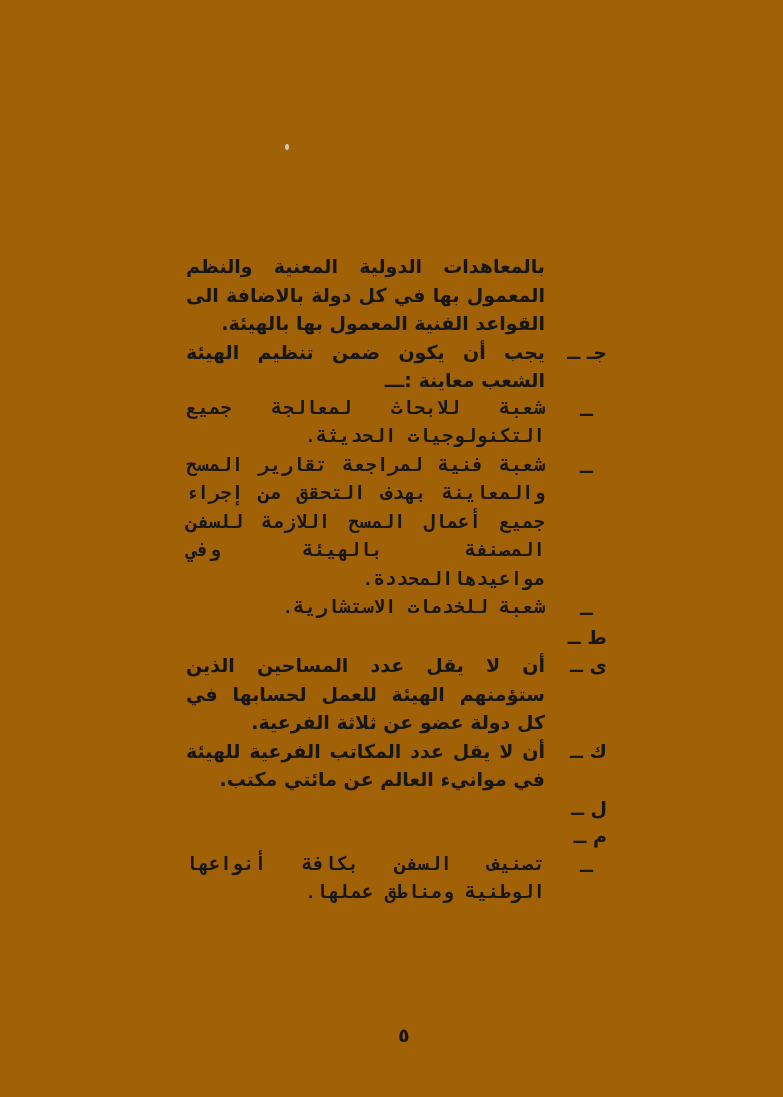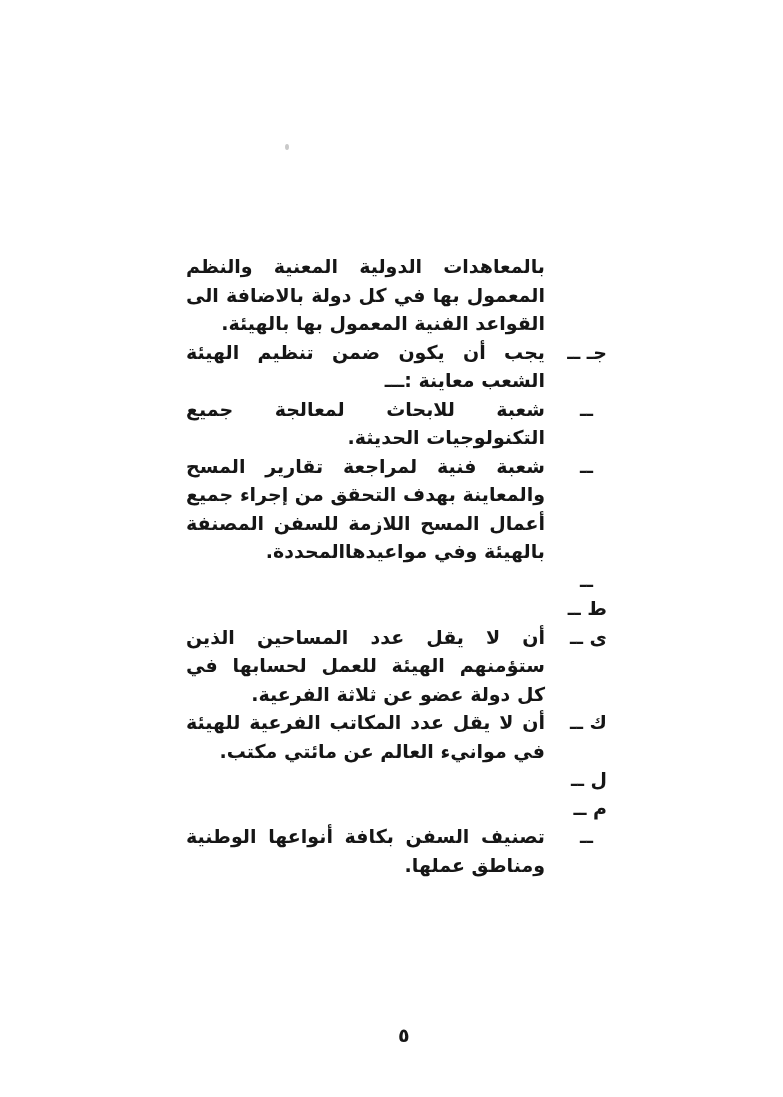--- a/index.html
+++ b/index.html
@@ -7,7 +7,7 @@
     position: relative;
     width: 783px;
     height: 1097px;
-    background: #ffffff;
+    background: #a16207;
     overflow: hidden;
     font-family: "DejaVu Sans", sans-serif;
     color: #161616;

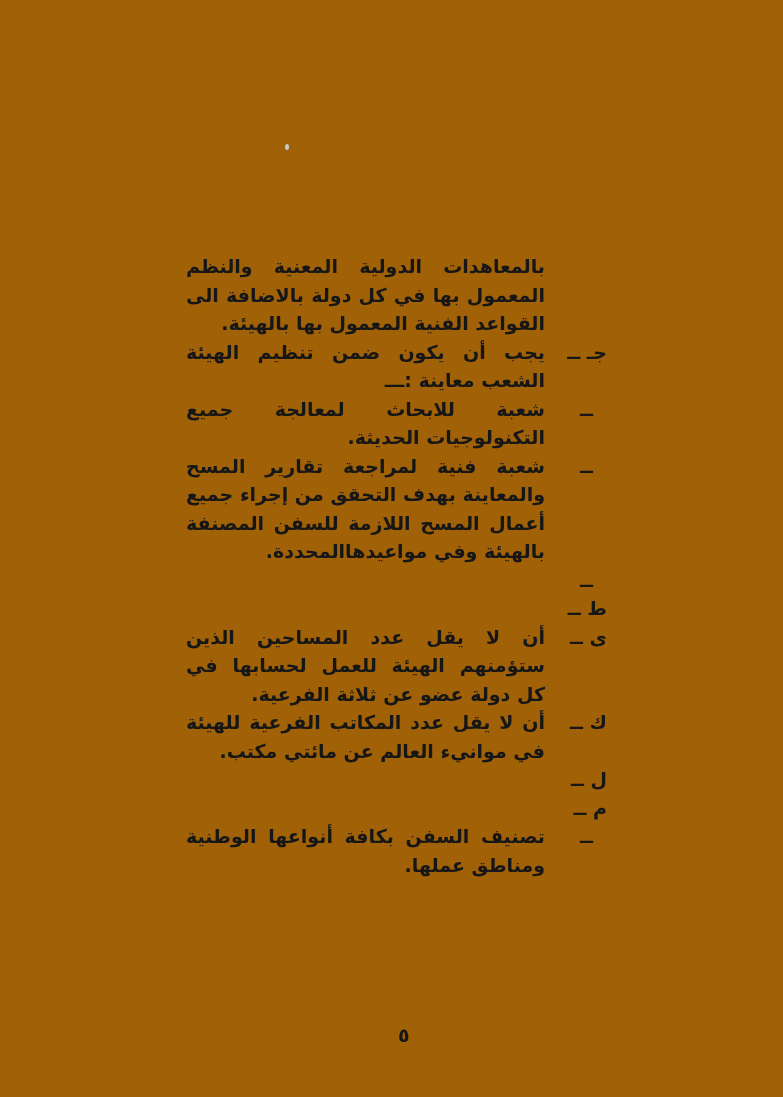--- a/index.html
+++ b/index.html
@@ -49,6 +49,7 @@
   .sub-text {
     flex: 1;
     text-align: justify;
+    font-family: Liberation Mono, monospace;
   }
   .page-number {
     position: absolute;

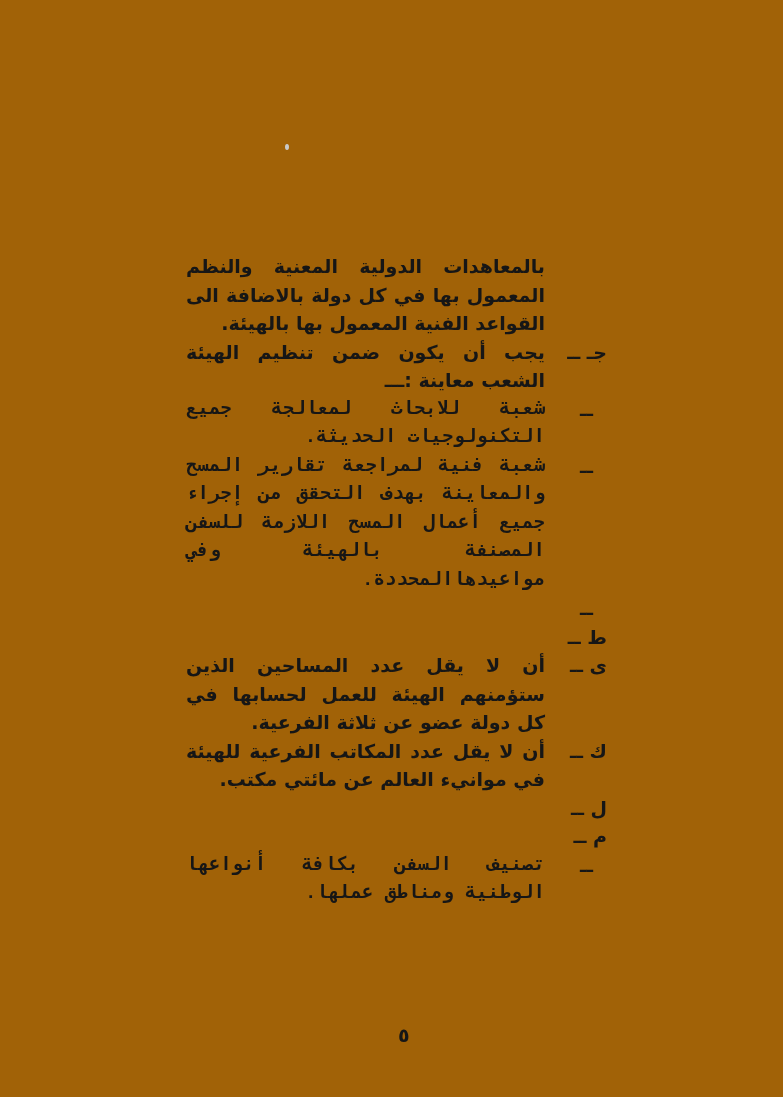--- a/index.html
+++ b/index.html
@@ -97,6 +97,7 @@
 
     <div class="sub-row">
       <span class="sub-bullet">ــ</span>
+      <div class="sub-text">شعبة للخدمات الاستشارية.</div>
     </div>
 
     <div class="item-row">

